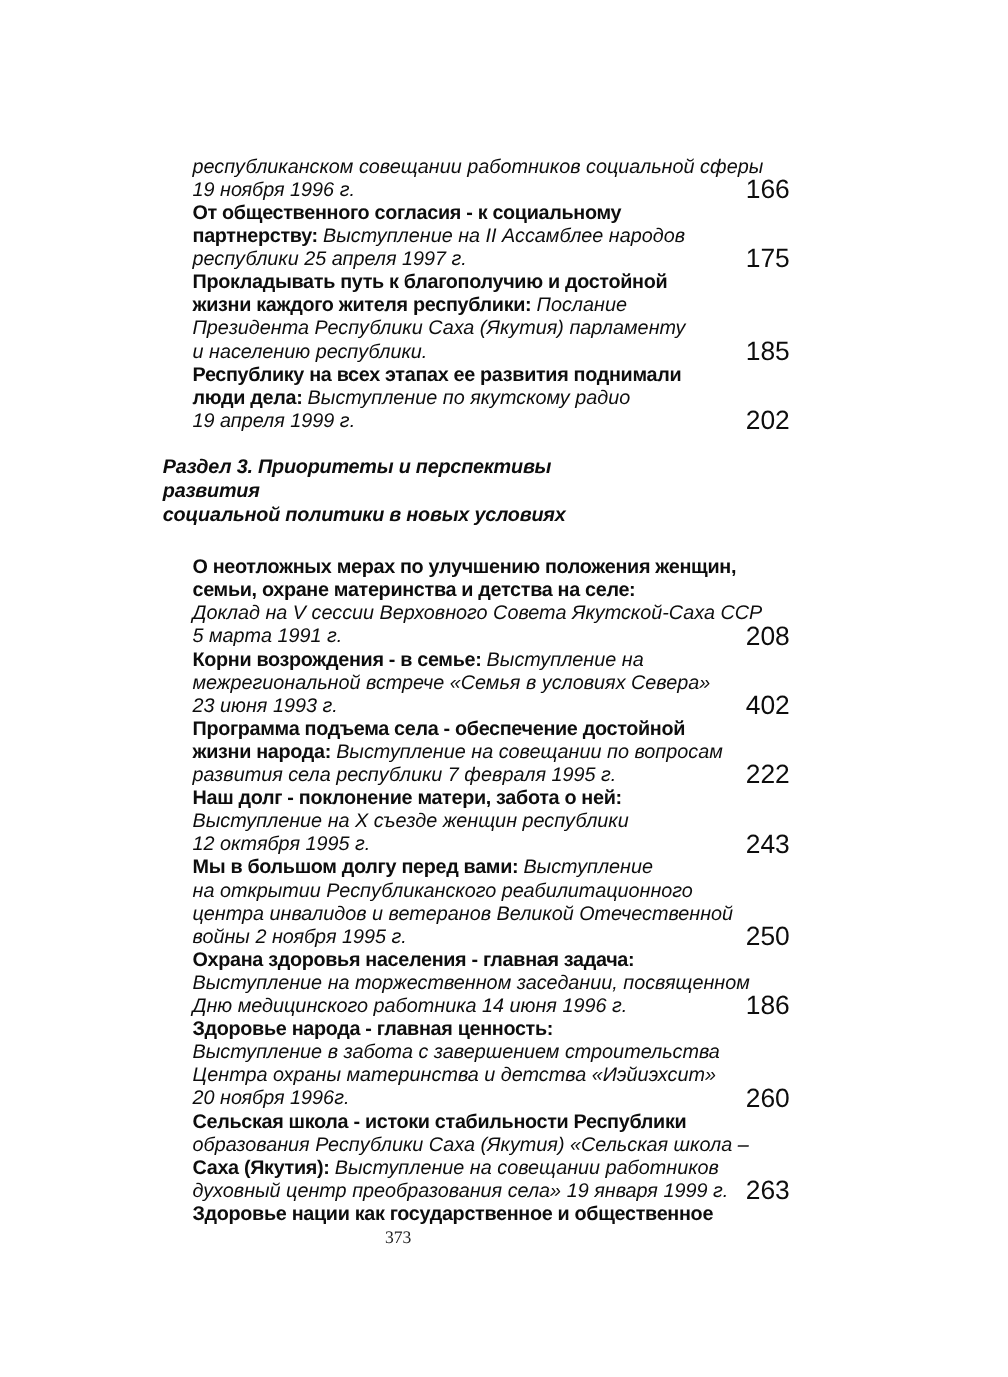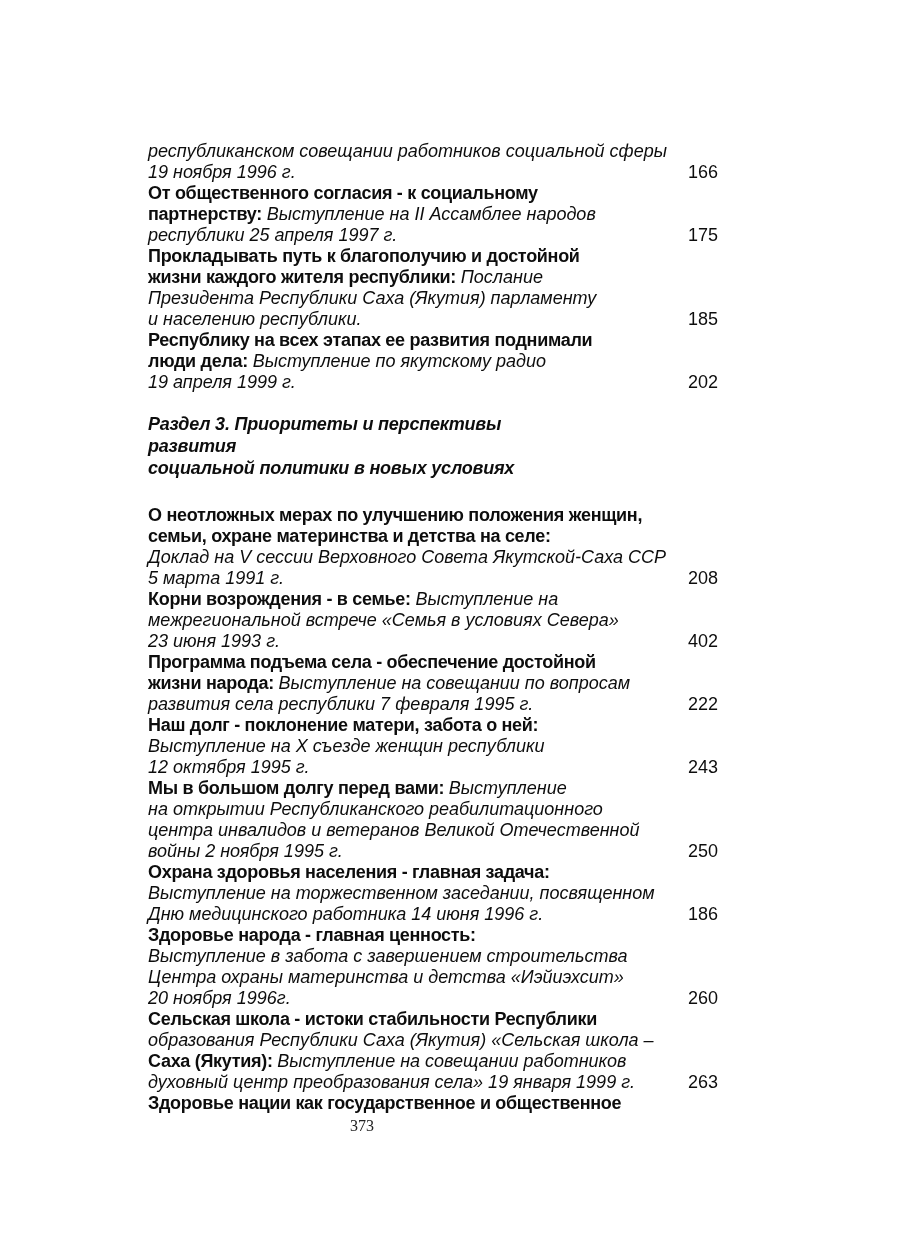--- a/index.html
+++ b/index.html
@@ -29,6 +29,7 @@
     font-size: 18px;
     line-height: 21px;
     white-space: nowrap;
+    margin-left: 27px;
   }
   .seg-bold {
     font-weight: bold;

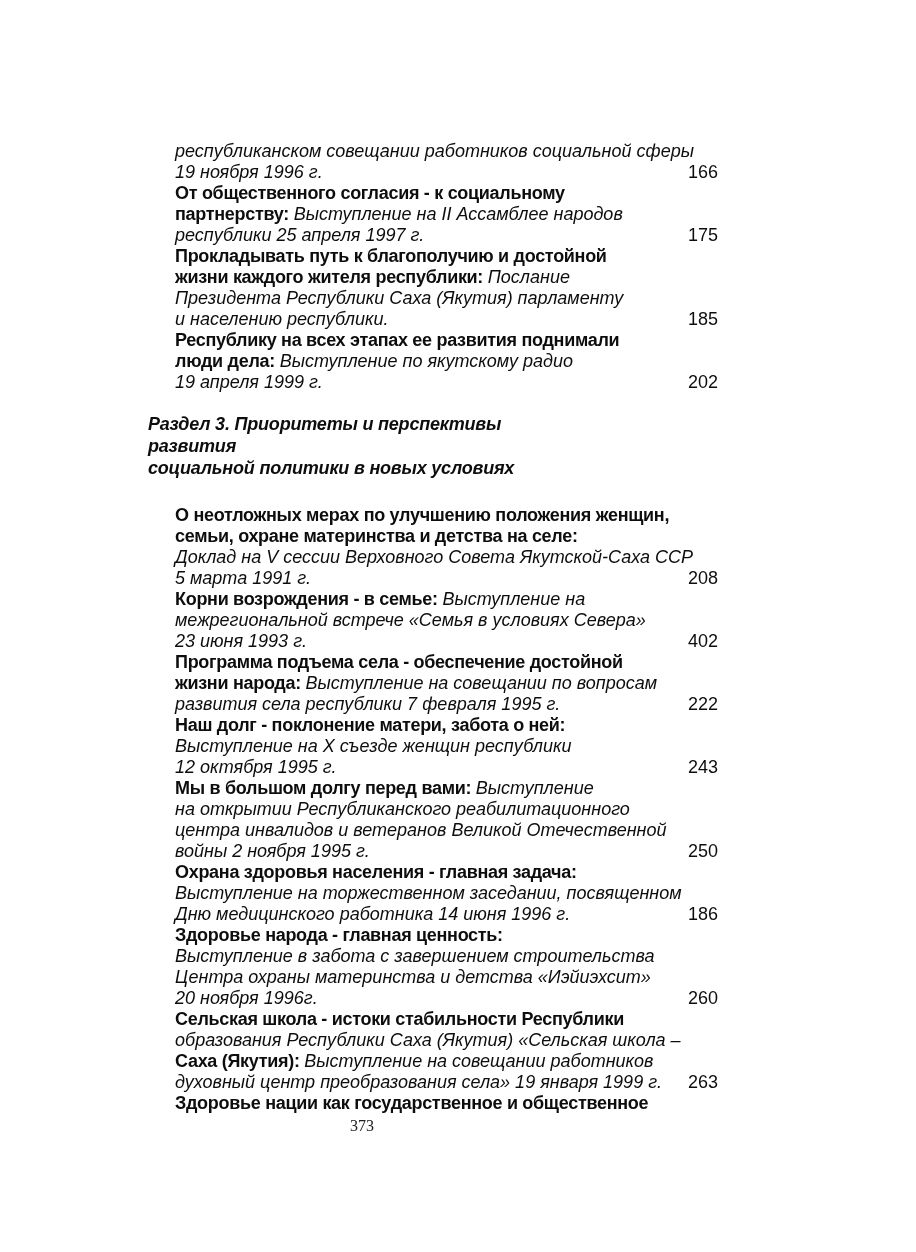--- a/index.html
+++ b/index.html
@@ -46,7 +46,7 @@
     top: 0;
     font-style: normal;
     font-weight: normal;
-    font-size: 18px;
+    font-size: 24px;
   }
   .section-heading {
     width: 400px;

